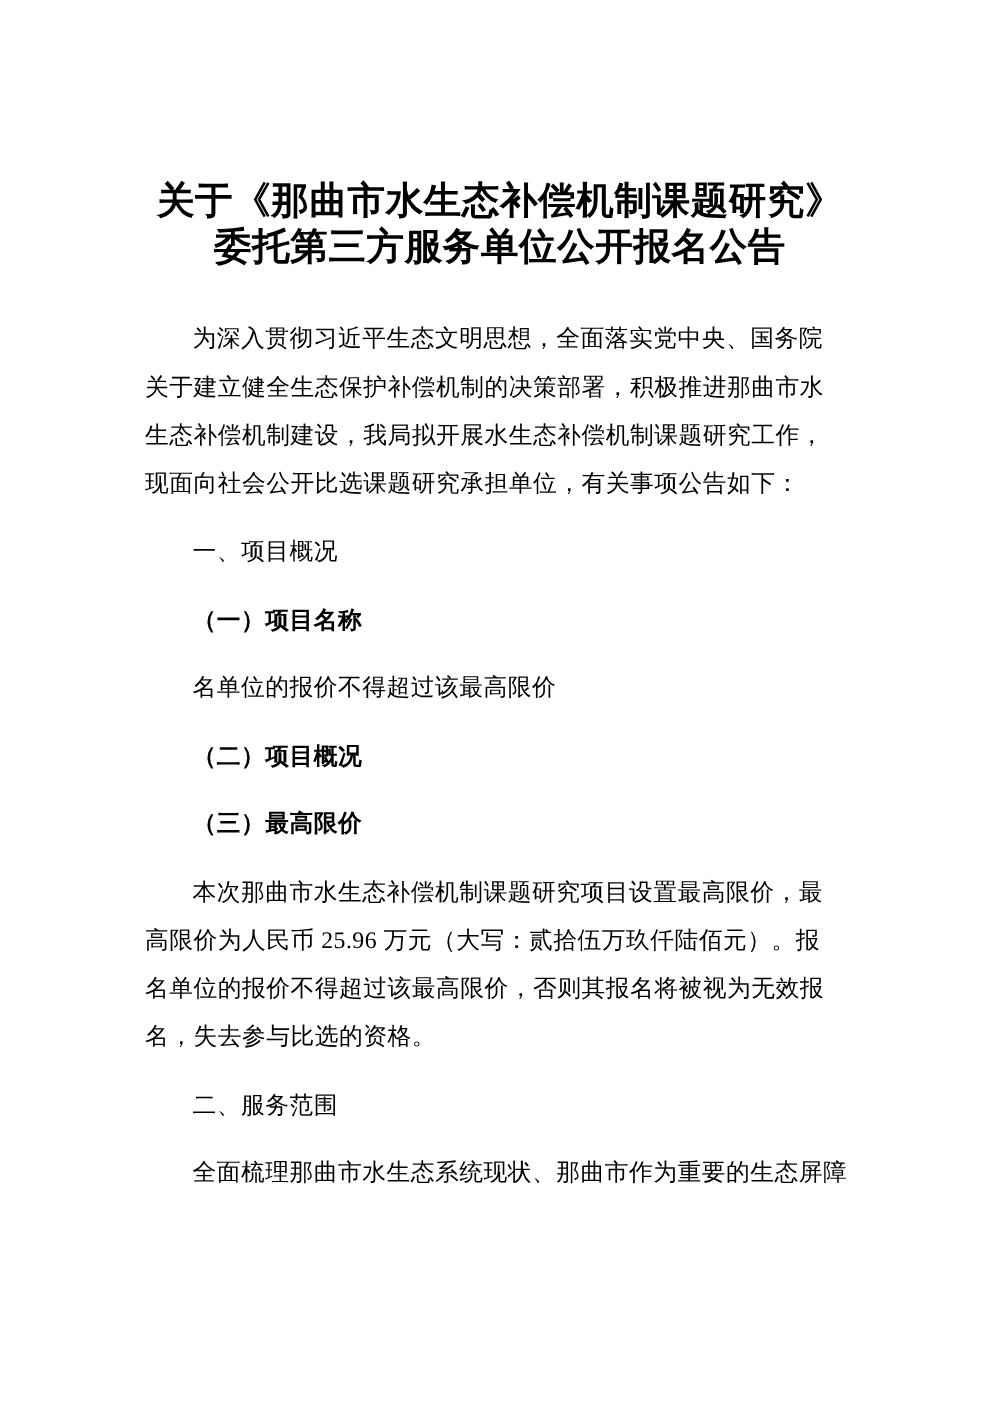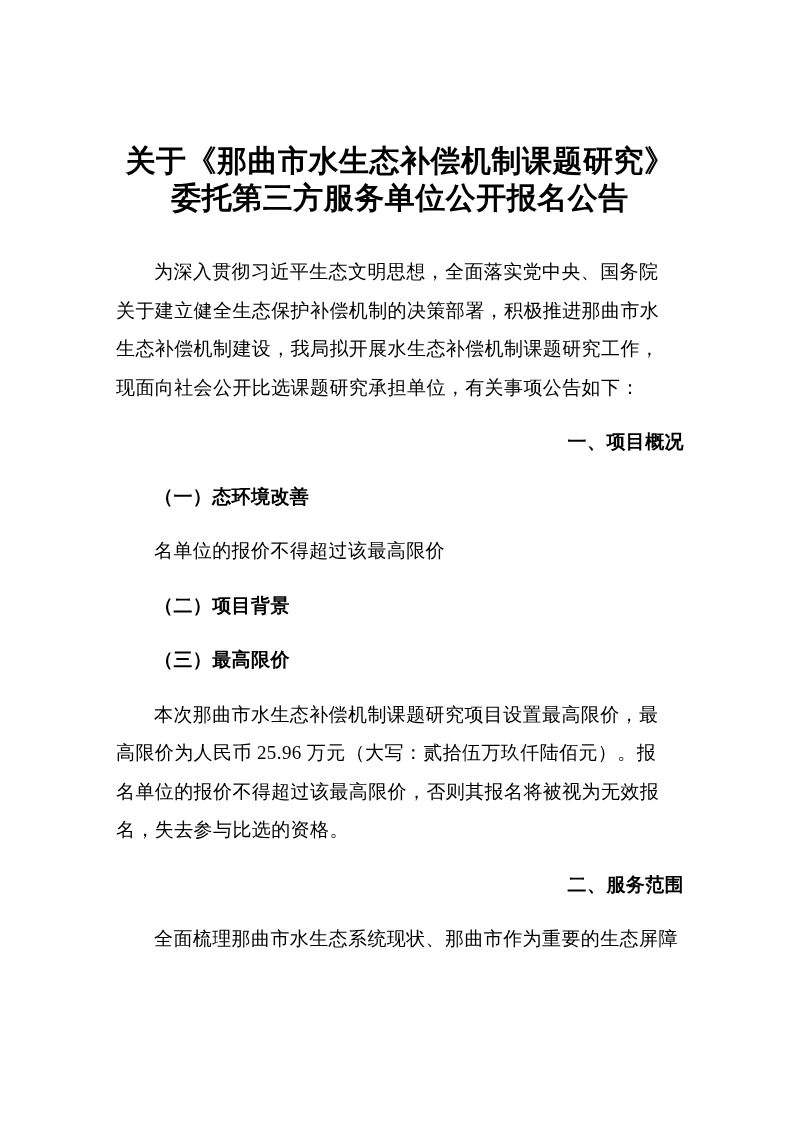--- a/index.html
+++ b/index.html
@@ -42,9 +42,8 @@
     font-weight: 400;
   }
   .h-level1 {
-    font-weight: 700;
+    font-weight: 400;
     font-family: "Liberation Sans", "DejaVu Sans", sans-serif;
-    text-align: right;
   }
   .h-level2 {
     font-weight: 700;

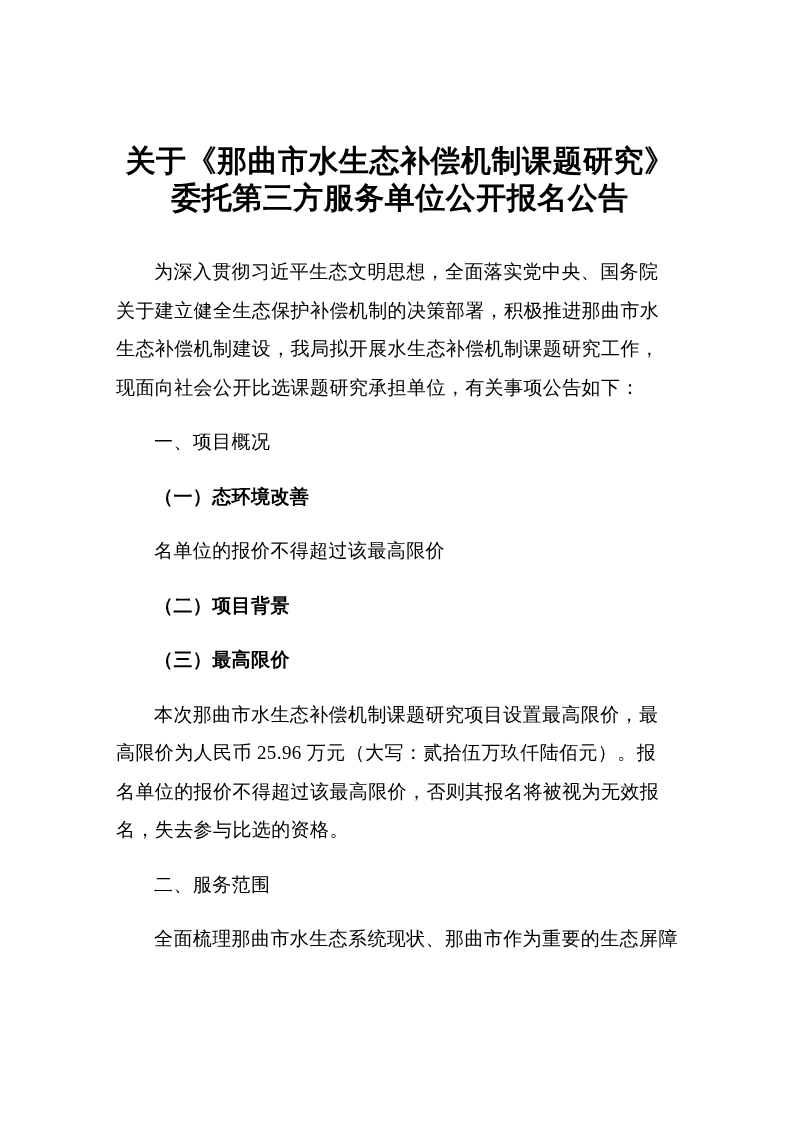--- a/index.html
+++ b/index.html
@@ -67,7 +67,7 @@
 
   <h2 class="h-level1">一、项目概况</h2>
 
-  <h3 class="h-level2">（一）态环境改善</h3>
+  <h3 class="h-level2">（一）项目名称</h3>
 
   <p class="body-text">名单位的报价不得超过该最高限价</p>
 

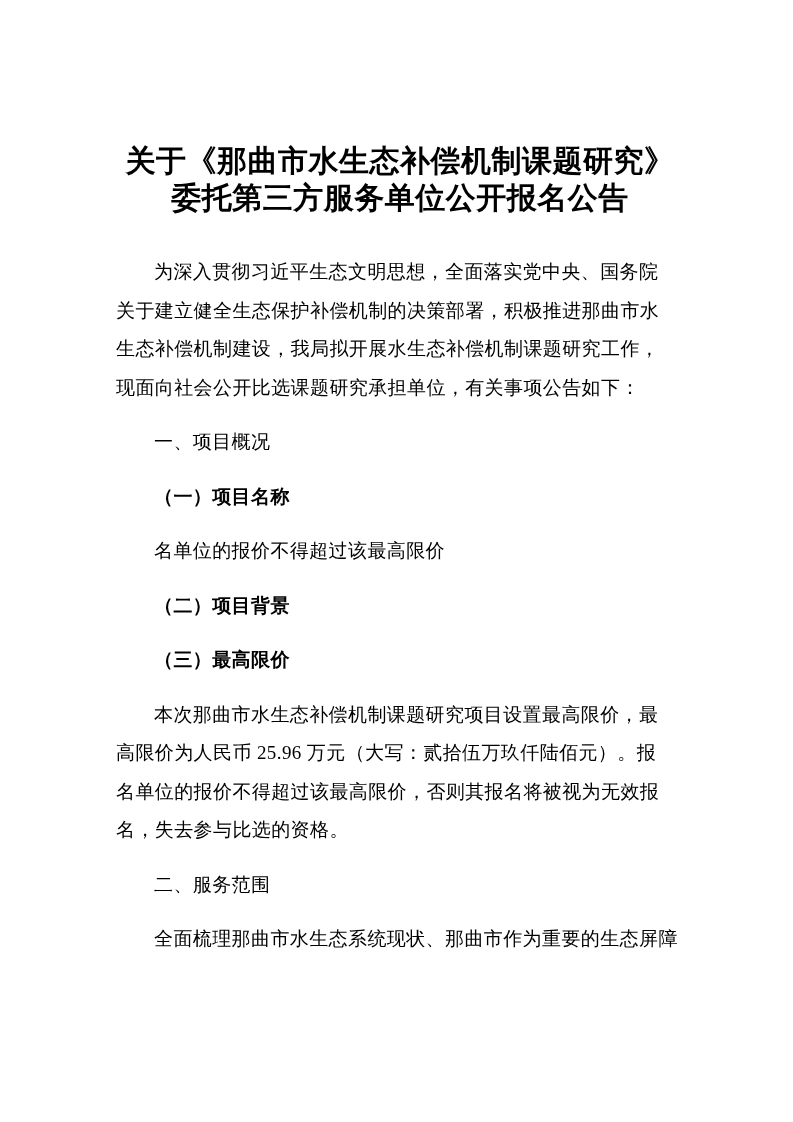--- a/index.html
+++ b/index.html
@@ -71,7 +71,7 @@
 
   <p class="body-text">名单位的报价不得超过该最高限价</p>
 
-  <h3 class="h-level2">（二）项目背景</h3>
+  <h3 class="h-level2">（二）项目概况</h3>
 
 
   <h3 class="h-level2">（三）最高限价</h3>

